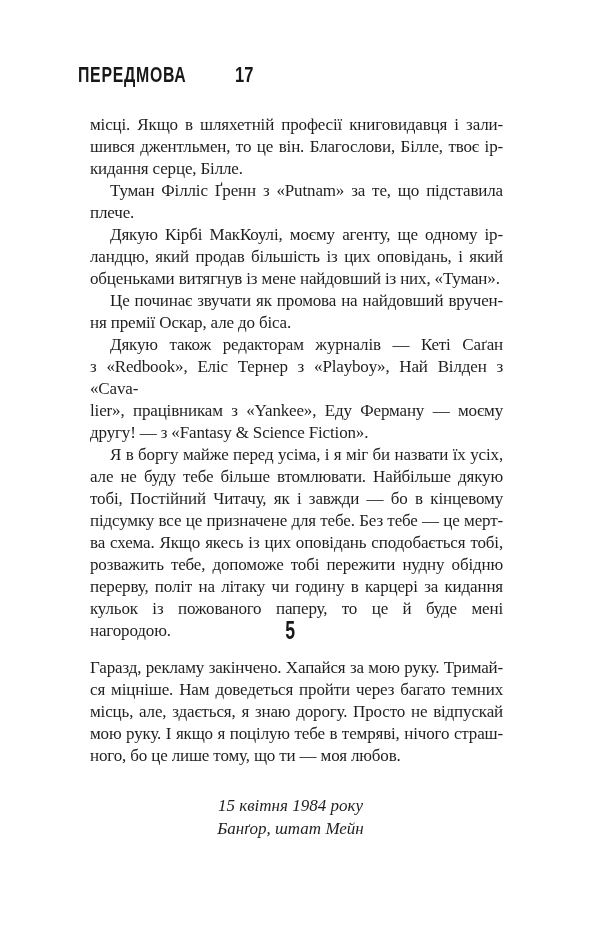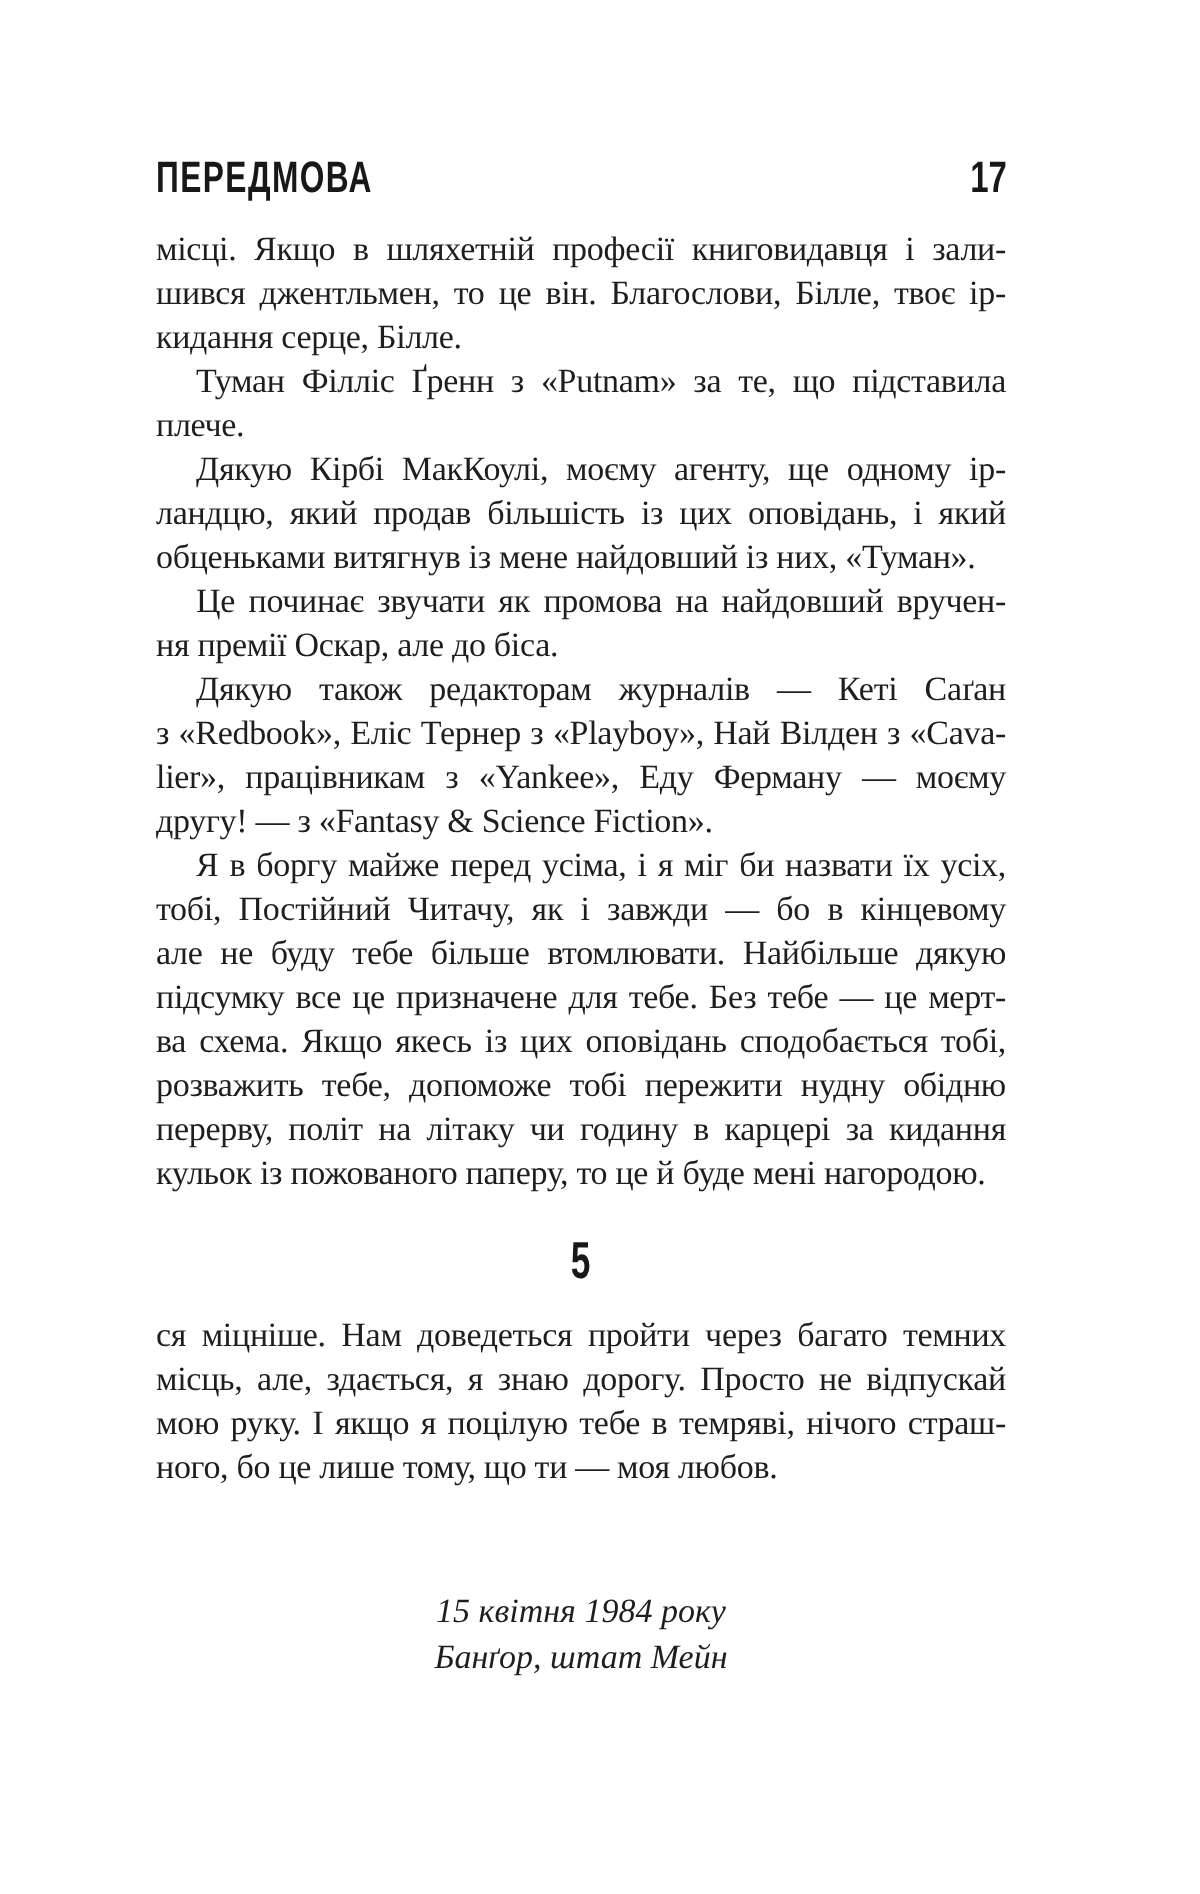--- a/index.html
+++ b/index.html
@@ -23,9 +23,8 @@
     top: 62px;
     width: 425px;
     display: flex;
-    justify-content: space-between;
+    justify-content: flex-start;
     align-items: baseline;
-    margin-top: 14px;
   }
   .cond {
     font-family: "Liberation Sans", sans-serif;

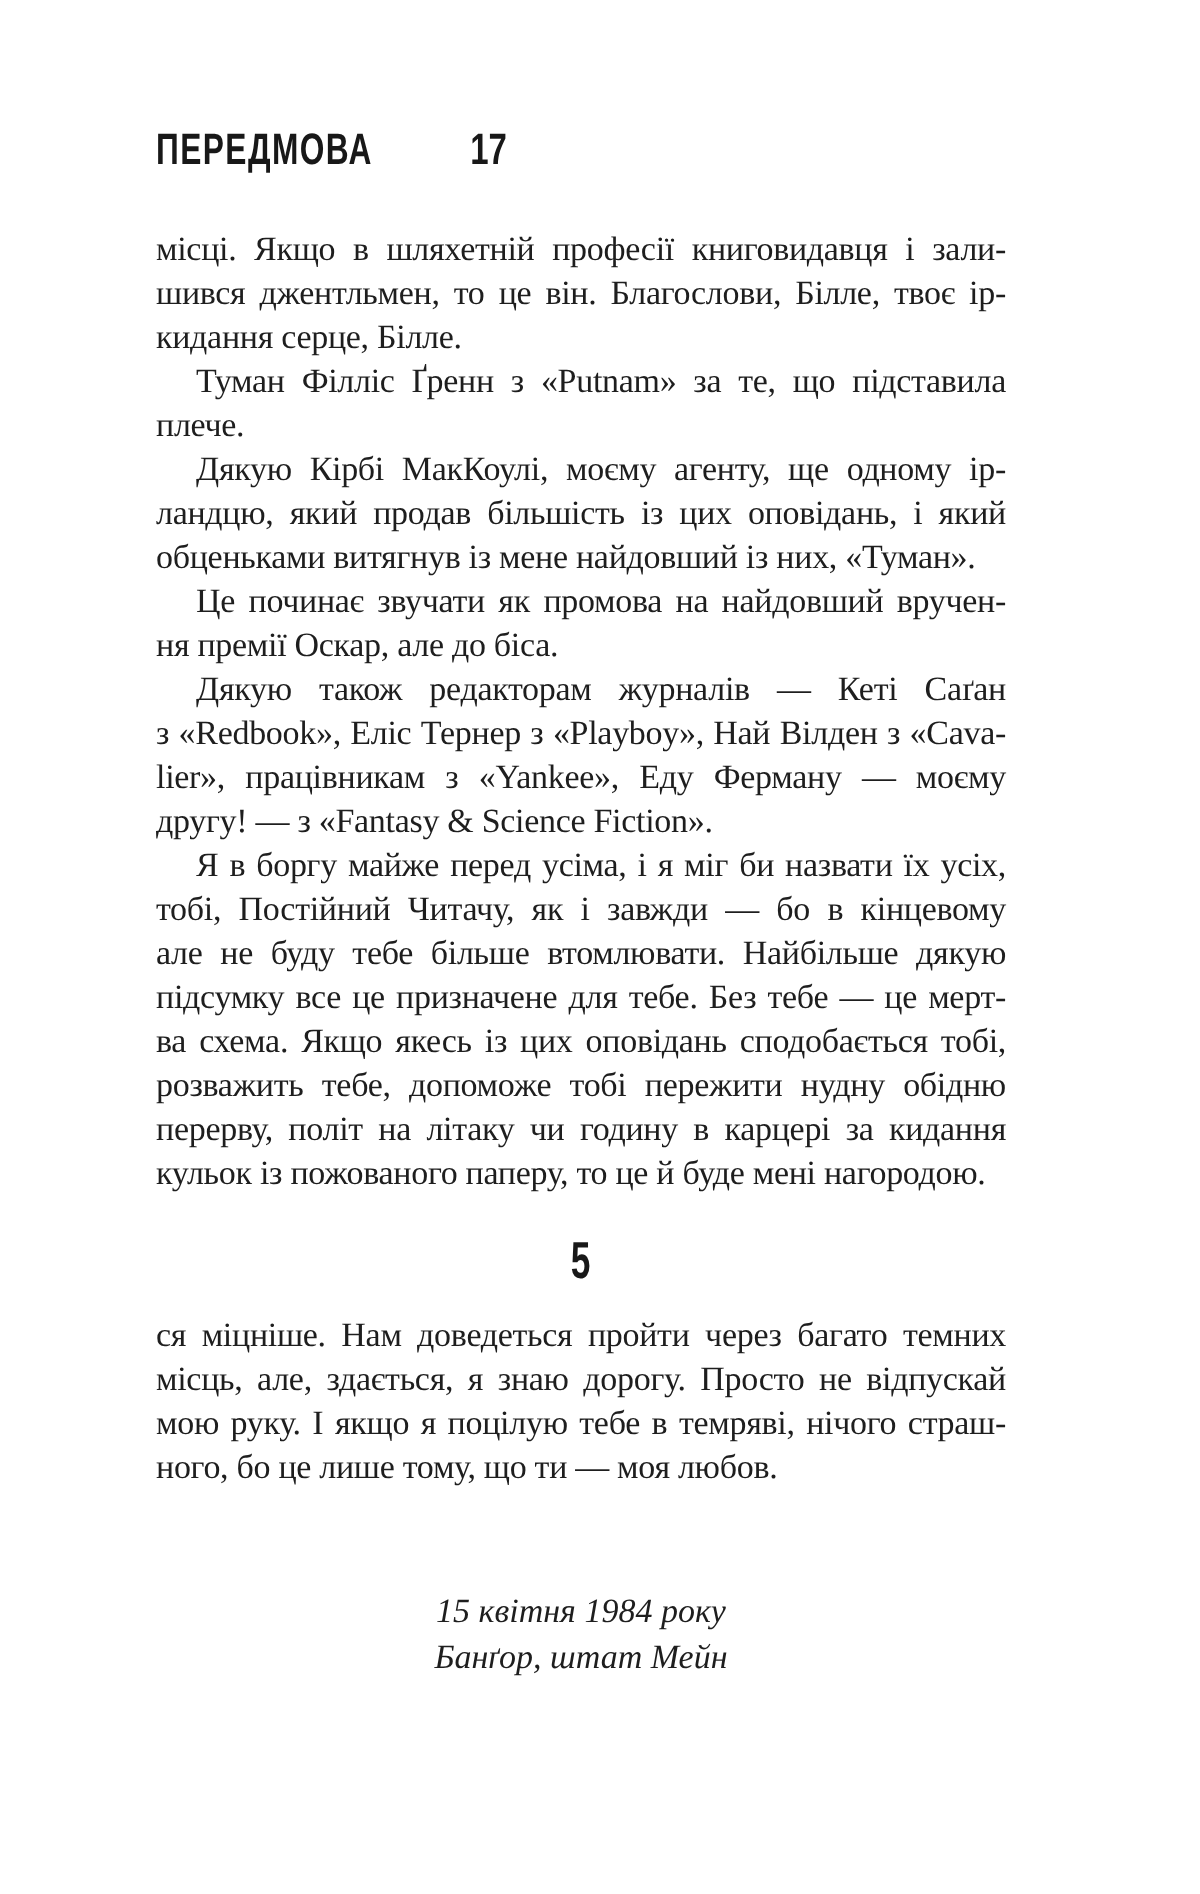--- a/index.html
+++ b/index.html
@@ -58,6 +58,7 @@
     text-align-last: justify;
     letter-spacing: -0.15px;
     white-space: normal;
+    margin-left: 12px;
   }
   .line.last { text-align-last: left; }
   .line.first-indent { text-indent: 20px; }

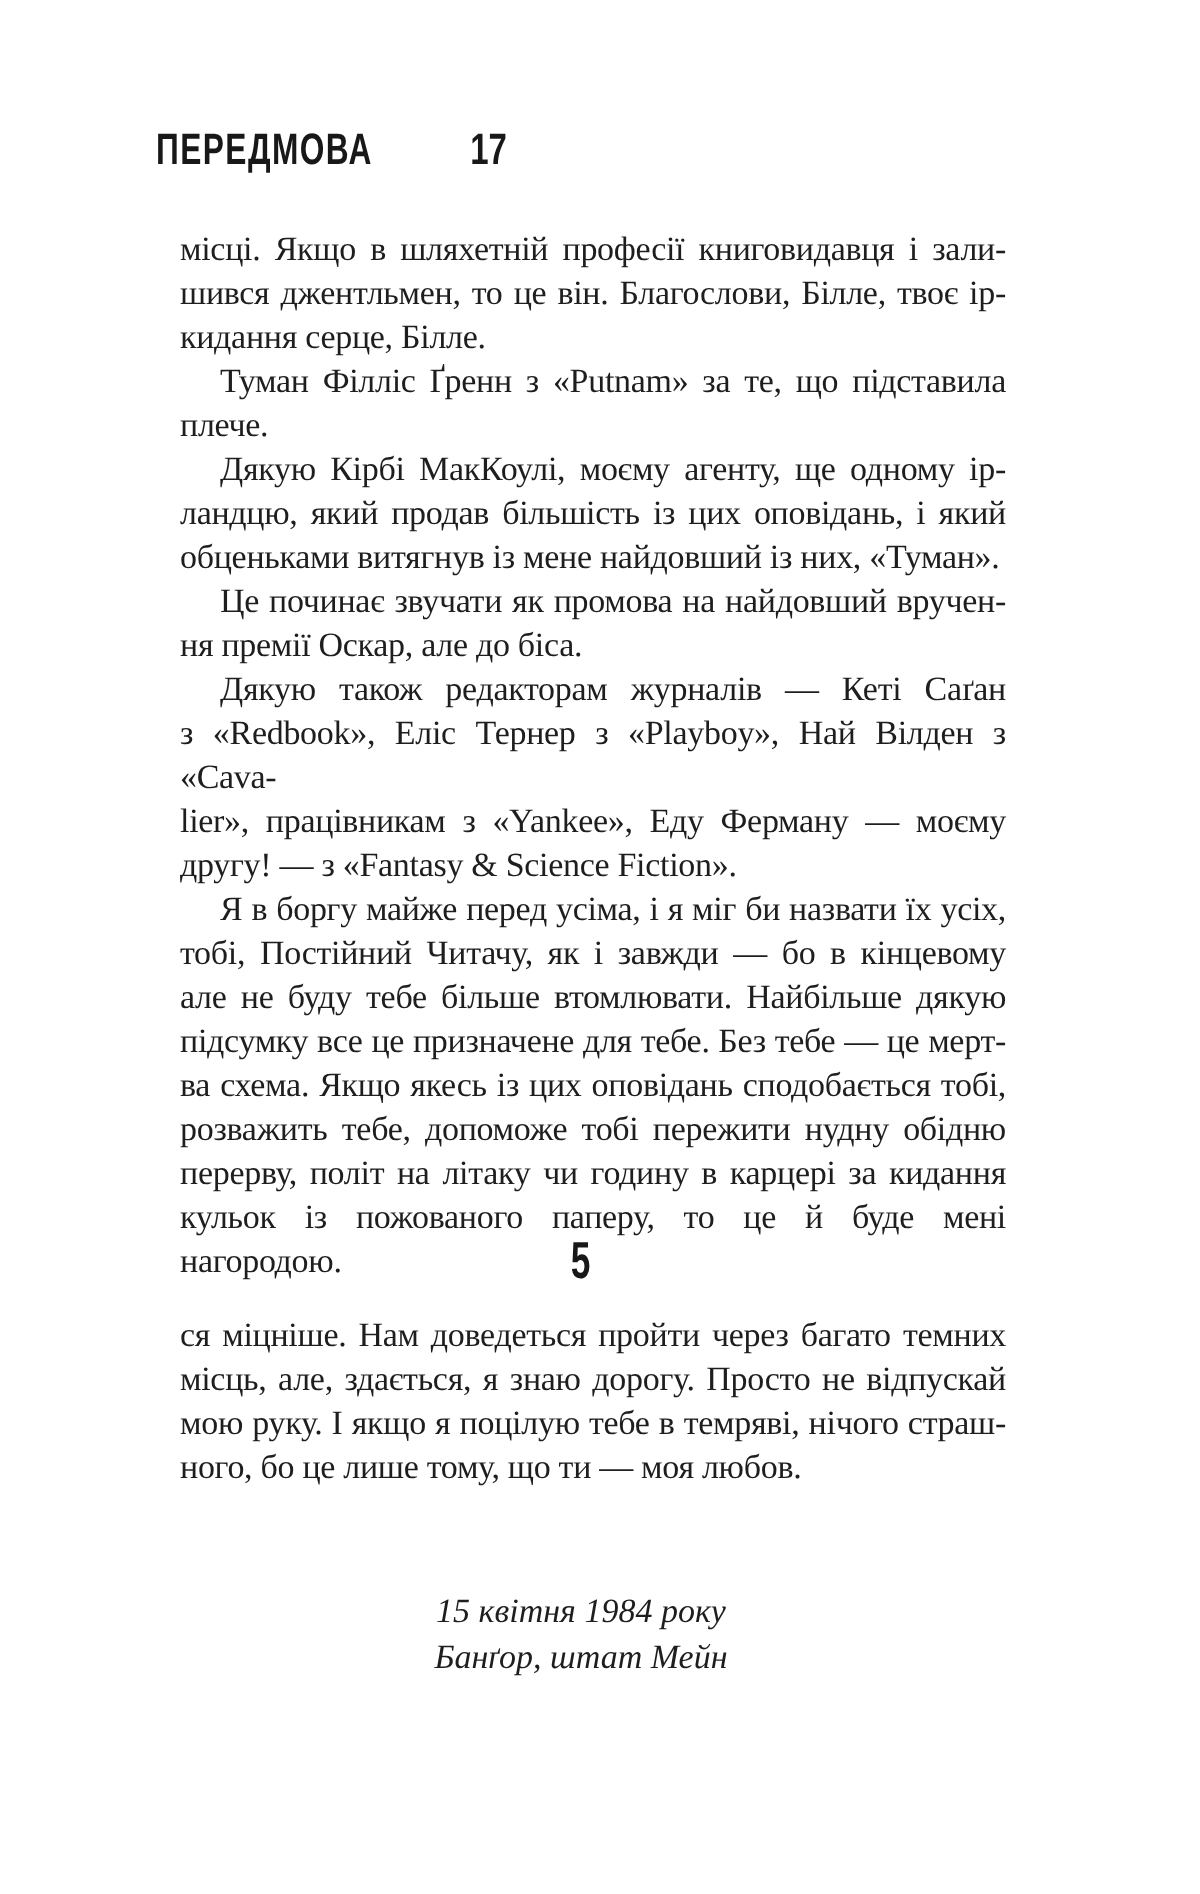--- a/index.html
+++ b/index.html
@@ -125,8 +125,8 @@
       </div>
       <div class="para">
         <div class="line first-indent">Я в боргу майже перед усіма, і я міг би назвати їх усіх,</div>
+        <div class="line">але не буду тебе більше втомлювати. Найбільше дякую</div>
         <div class="line">тобі, Постійний Читачу, як і завжди — бо в кінцевому</div>
-        <div class="line">але не буду тебе більше втомлювати. Найбільше дякую</div>
         <div class="line">підсумку все це призначене для тебе. Без тебе — це мерт-</div>
         <div class="line">ва схема. Якщо якесь із цих оповідань сподобається тобі,</div>
         <div class="line">розважить тебе, допоможе тобі пережити нудну обідню</div>

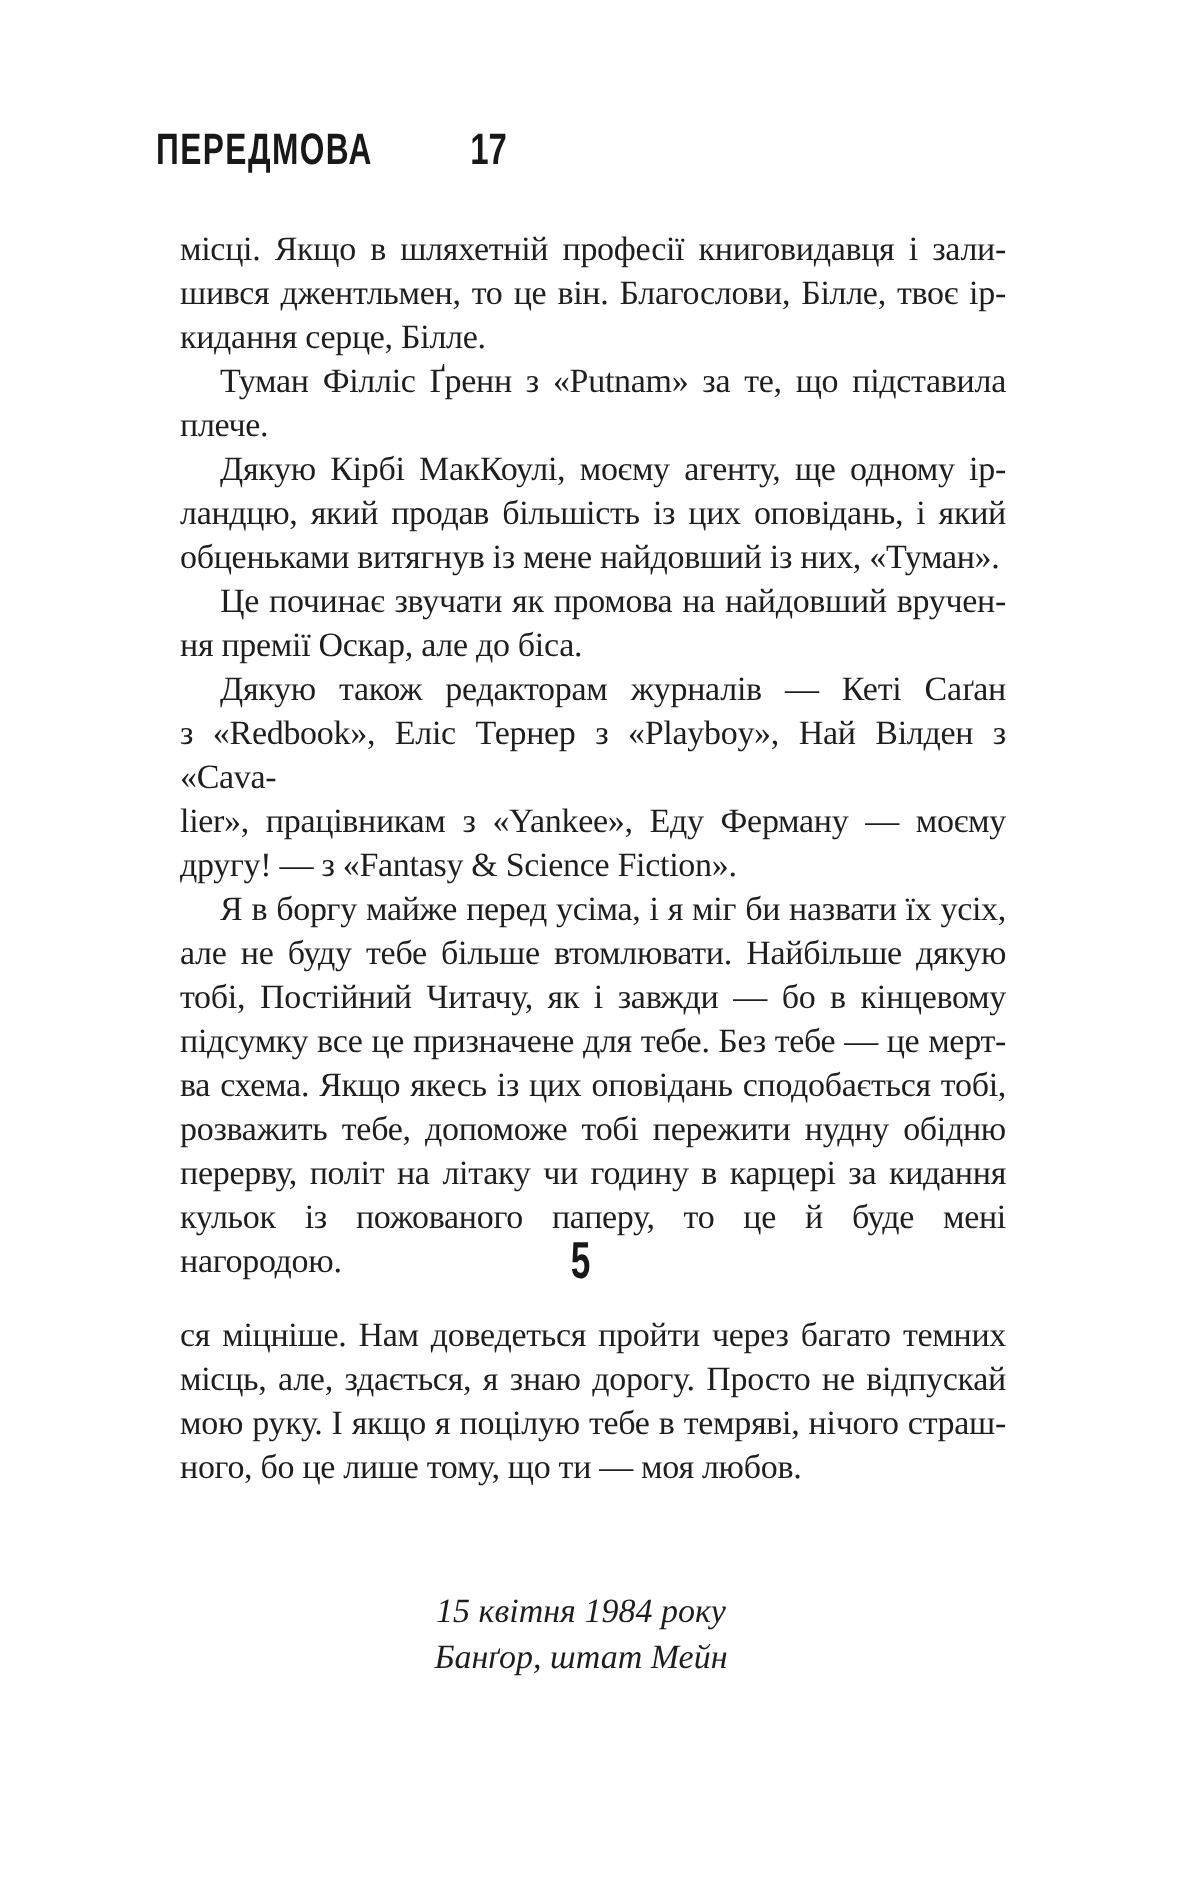--- a/index.html
+++ b/index.html
@@ -141,6 +141,7 @@
 
   <div class="body-block body-2">
       <div class="para">
+        <div class="line">Гаразд, рекламу закінчено. Хапайся за мою руку. Тримай-</div>
         <div class="line">ся міцніше. Нам доведеться пройти через багато темних</div>
         <div class="line">місць, але, здається, я знаю дорогу. Просто не відпускай</div>
         <div class="line">мою руку. І якщо я поцілую тебе в темряві, нічого страш-</div>

